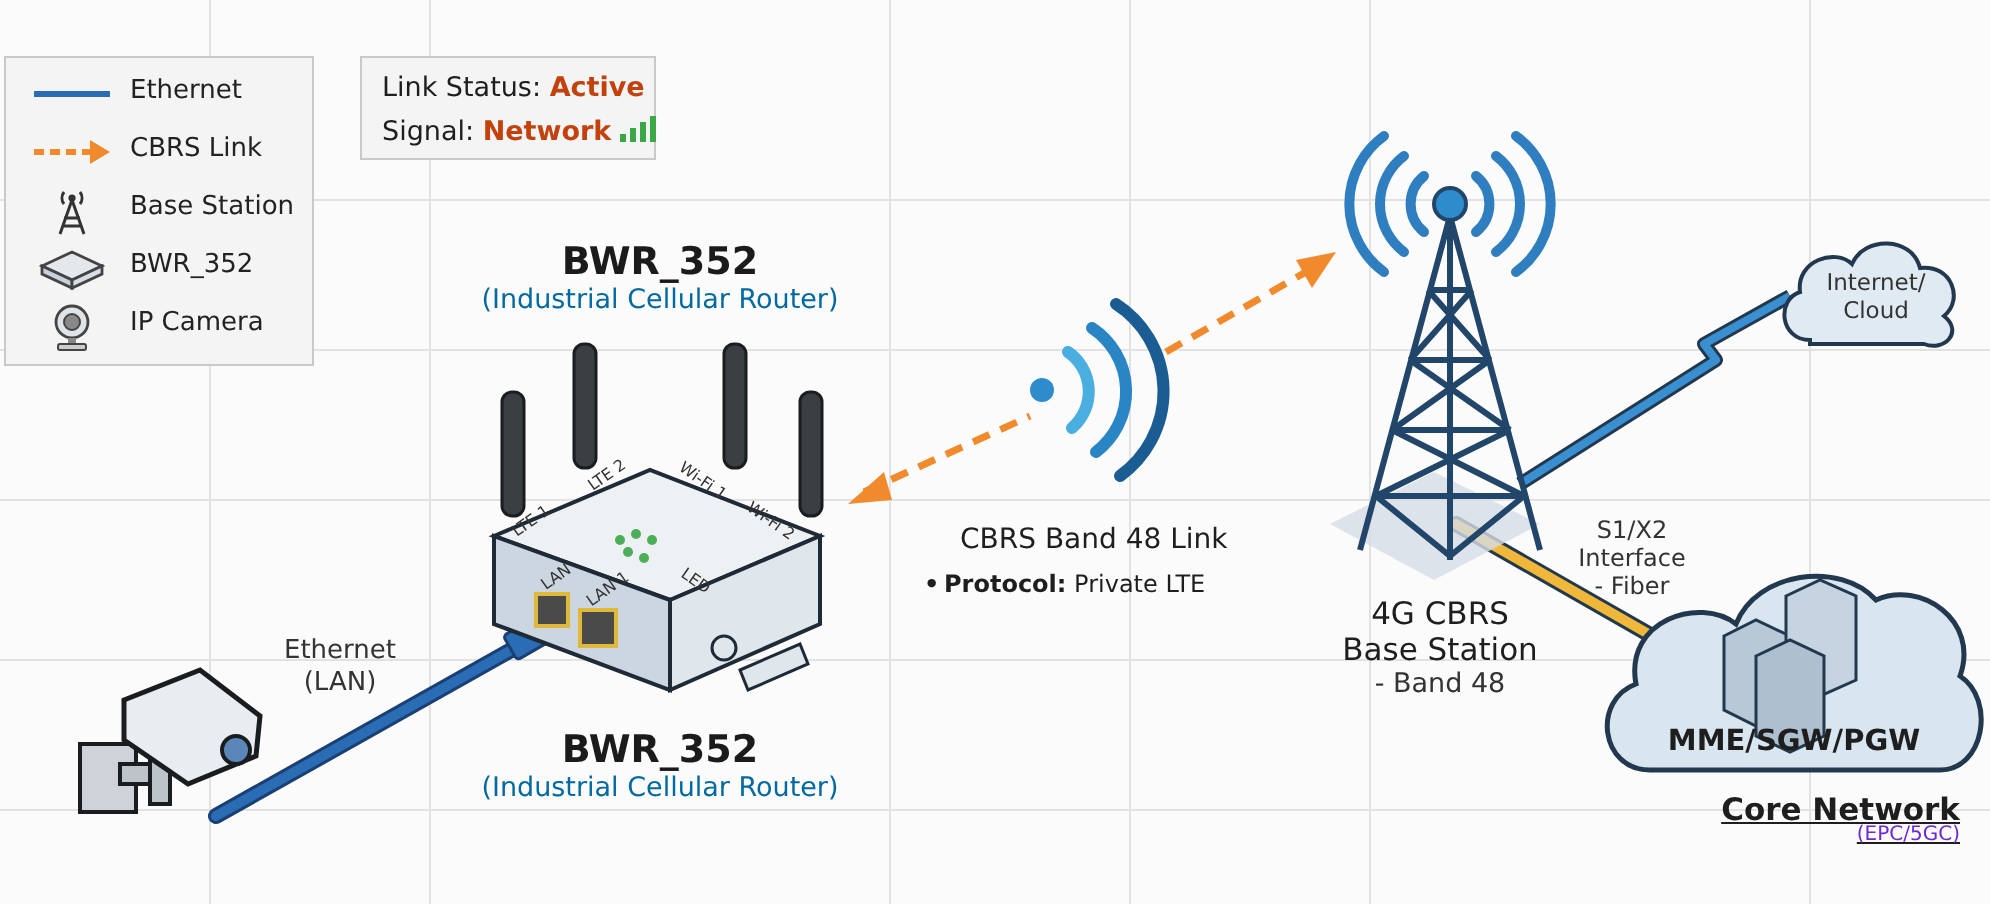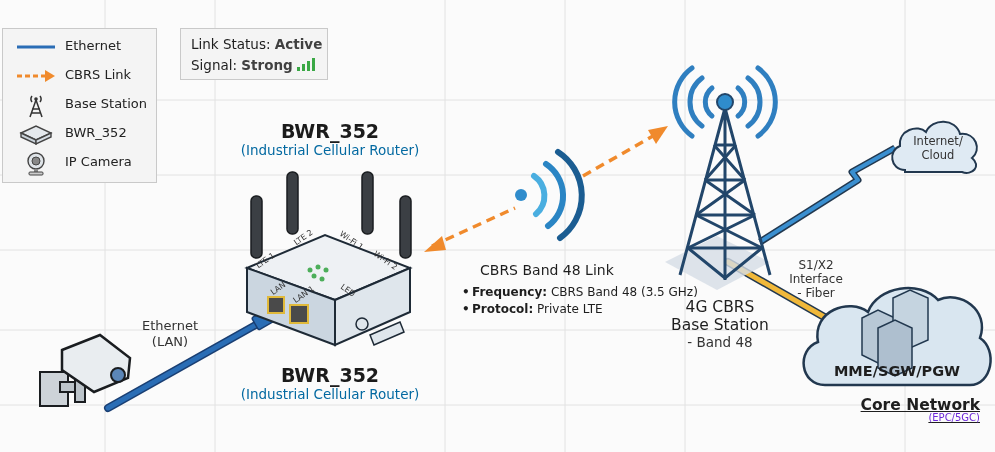--- a/index.html
+++ b/index.html
@@ -12,7 +12,7 @@
   .legend-row .ico{position:absolute;left:12px;top:2px;width:42px;height:26px;}
   .status{left:180px;top:28px;width:148px;height:52px;background:#f4f4f4;border:1px solid #c9c9c9;box-sizing:border-box;font-size:13.5px;}
   .status .line{position:absolute;left:10px;white-space:nowrap;}
-  .green{color:#404040;font-weight:bold;text-align:right;}
+  .green{color:#c2410c;font-weight:bold;text-align:right;}
   .title{font-weight:bold;font-size:19px;text-align:center;color:#1b1b1b;}
   .sub{font-size:13.5px;text-align:center;color:#0369a1;}
   .info{left:462px;top:262px;width:240px;}

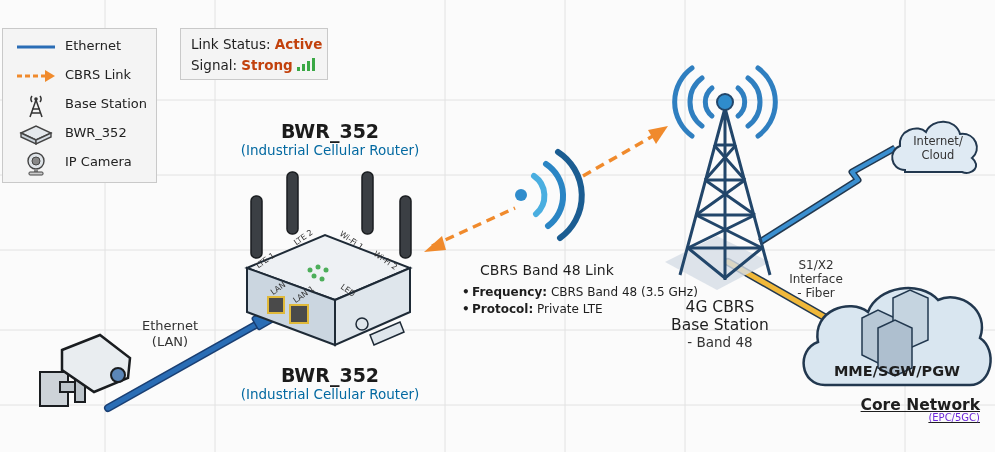--- a/index.html
+++ b/index.html
@@ -188,7 +188,7 @@
   </div>
   <div class="line" style="top:28px">
     <span>Signal:</span>
-    <span class="green">Strong</span>
+    <span class="green">Network</span>
     <svg width="24" height="14" viewBox="0 0 24 14" style="vertical-align:-1px">
         <g fill="#3aa845">
           <rect x="0" y="10" width="3" height="4"></rect>

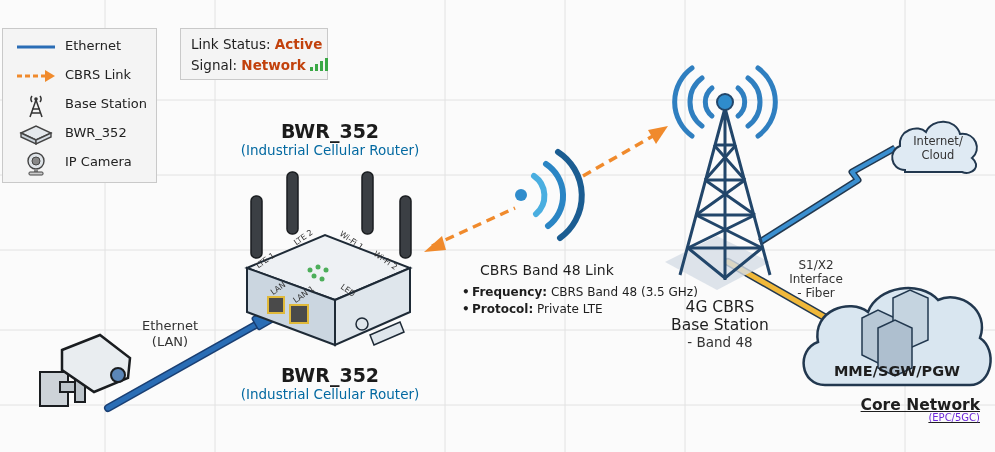--- a/index.html
+++ b/index.html
@@ -226,7 +226,6 @@
 <div class="abs info">
   <h3>CBRS Band 48 Link</h3>
   <ul>
-    <li><span class="dot">•</span><b>Frequency:</b> <span>CBRS Band 48 (3.5 GHz)</span></li>
     <li><span class="dot">•</span><b>Protocol:</b> <span>Private LTE</span></li>
   </ul>
 </div>

